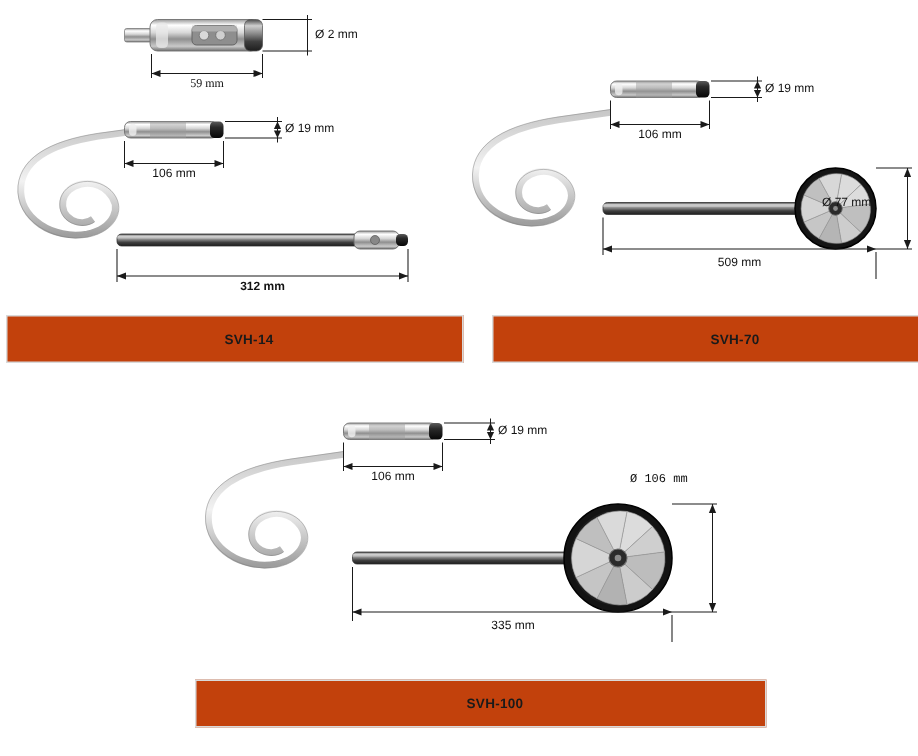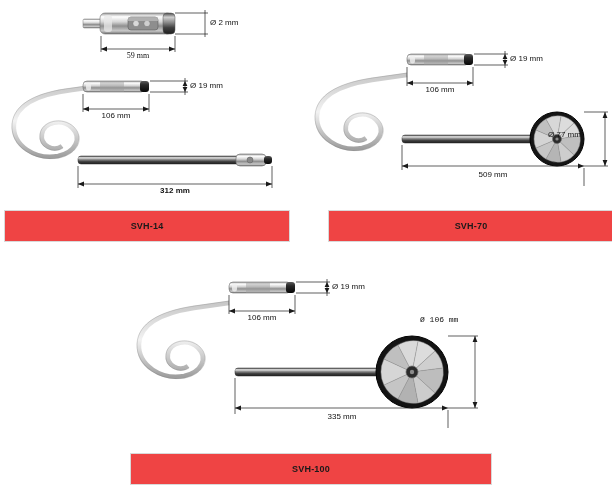--- a/index.html
+++ b/index.html
@@ -20,7 +20,7 @@
   
   .caption {
     position: absolute;
-    background: #ef4444;
+    background: #c2410c;
     border: 1px solid #d9d9d9;
     display: flex;
     align-items: center;
@@ -29,6 +29,7 @@
     font-weight: bold;
     color: #1a1a1a;
     letter-spacing: 0.2px;
+    padding-left: 19px;
   }
   
   .dim {

